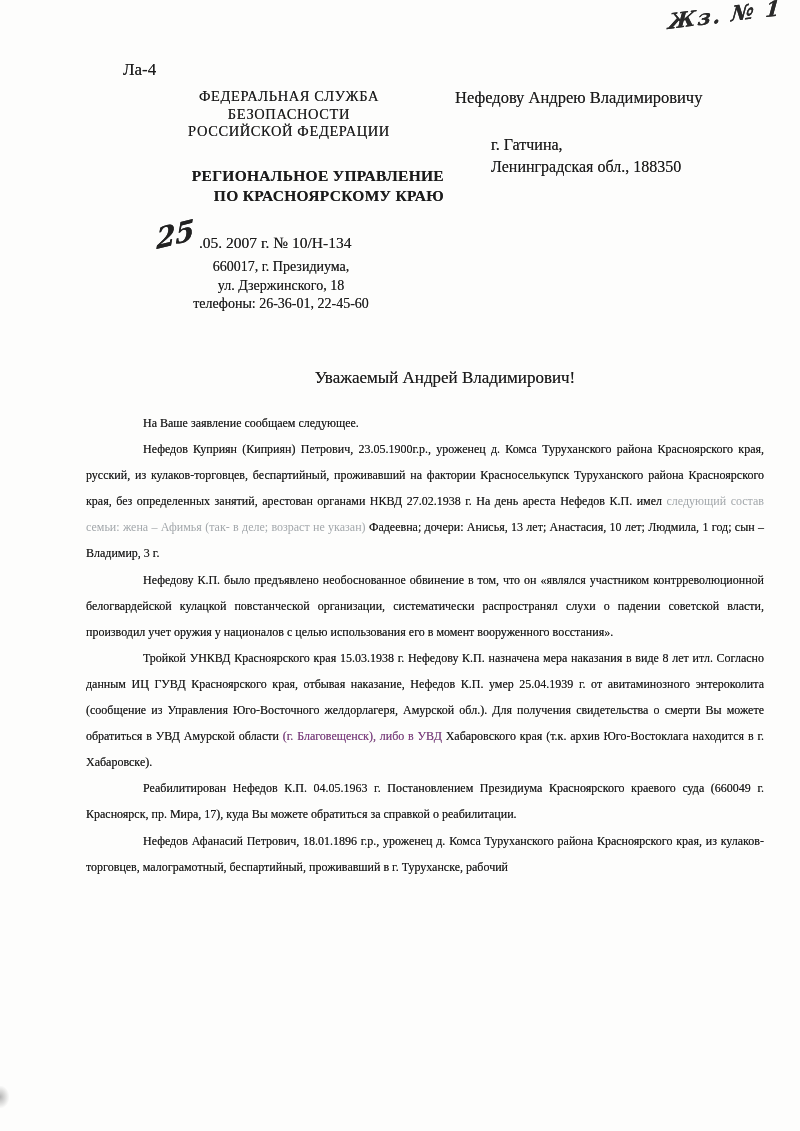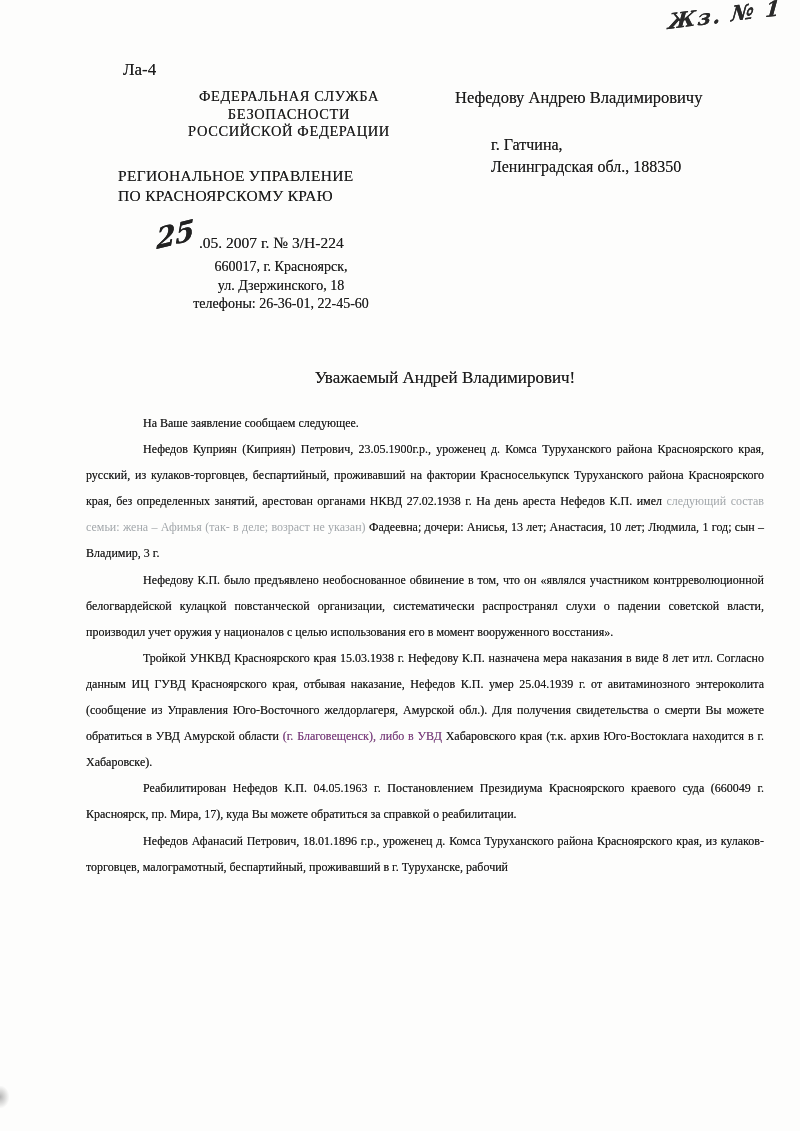--- a/index.html
+++ b/index.html
@@ -41,8 +41,8 @@
   }
   .letterhead-division {
     position: absolute; left: 118px; top: 166px; width: 326px;
-    text-align: left;
-    font-weight: normal;
+    text-align: right;
+    font-weight: bold;
     font-size: 15.5px; line-height: 20px;
     letter-spacing: 0.3px;
   }

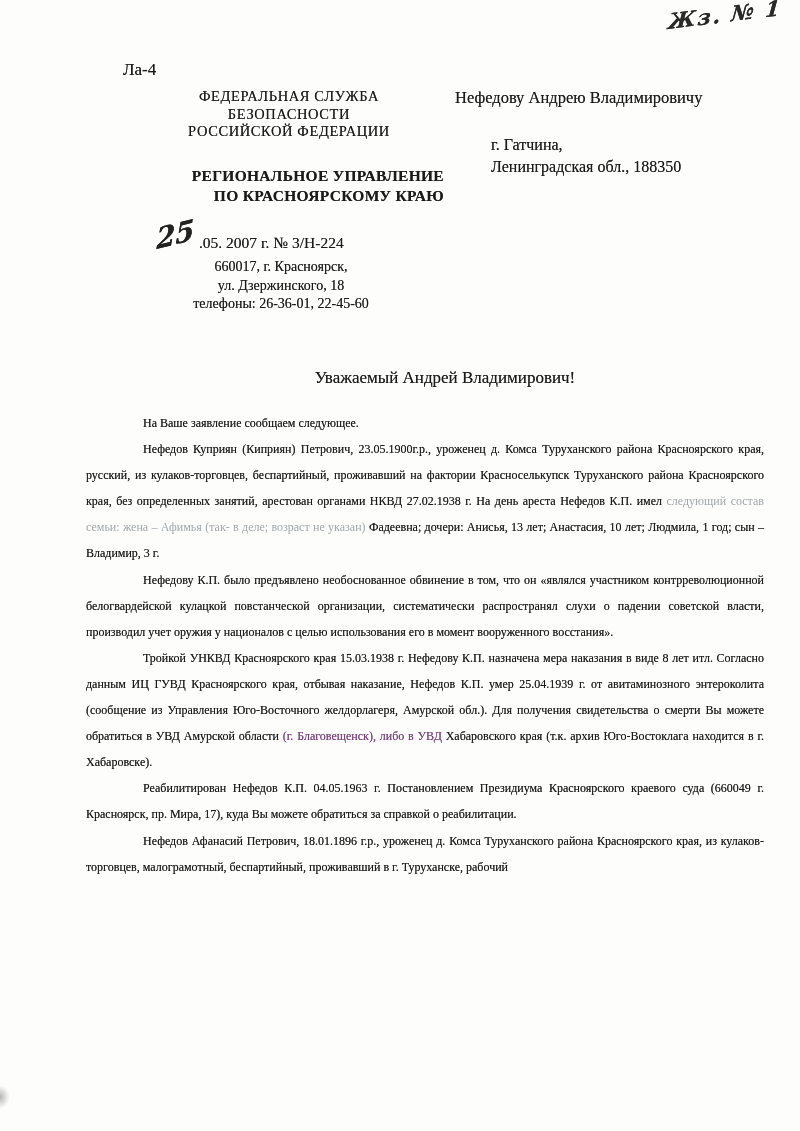--- a/index.html
+++ b/index.html
@@ -132,7 +132,7 @@
   </div>
 
   <div class="date-row">
-    <span class="hw-day">25</span><span>.05. 2007  г.   № 3/Н-224</span>
+    <span class="hw-day">25</span><span>.05. 2007  г.   № 10/Н-134</span>
   </div>
 
   <div class="contact-block">

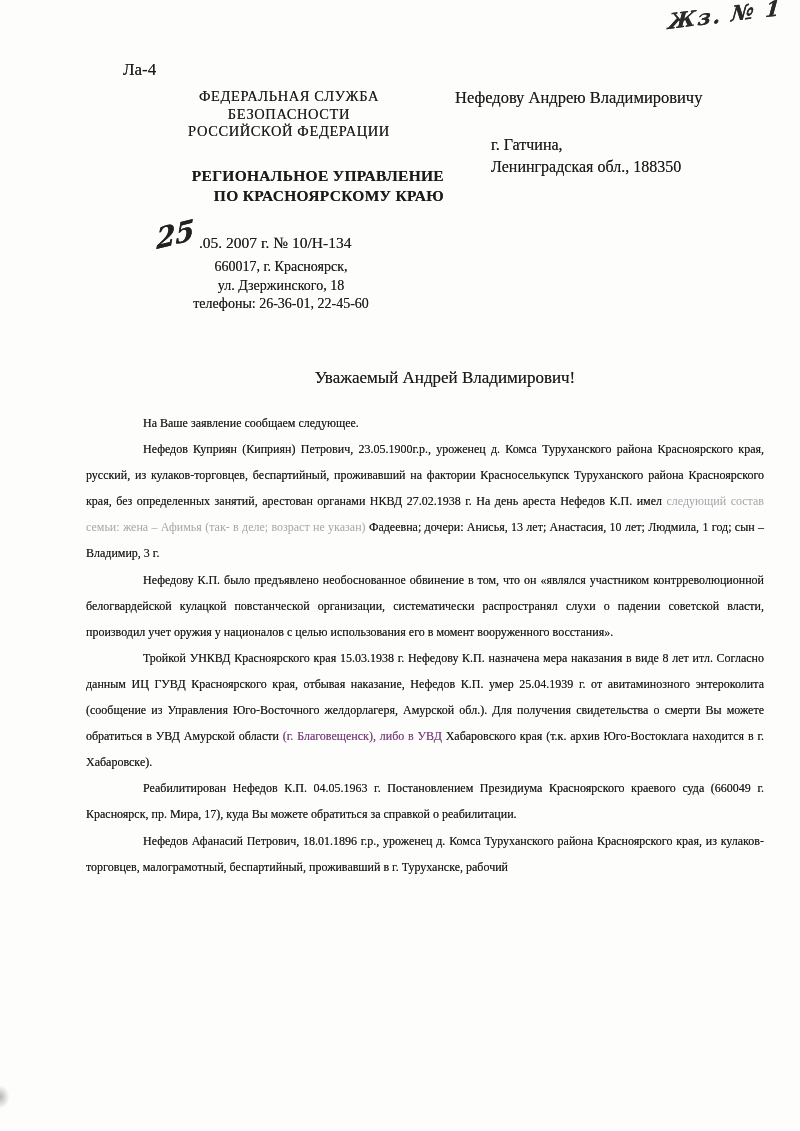--- a/index.html
+++ b/index.html
@@ -136,7 +136,7 @@
   </div>
 
   <div class="contact-block">
-    <div>660017, г. Красноярск,</div>
+    <div>660017, г. Президиума,</div>
     <div>ул. Дзержинского, 18</div>
     <div>телефоны: 26-36-01, 22-45-60</div>
   </div>

